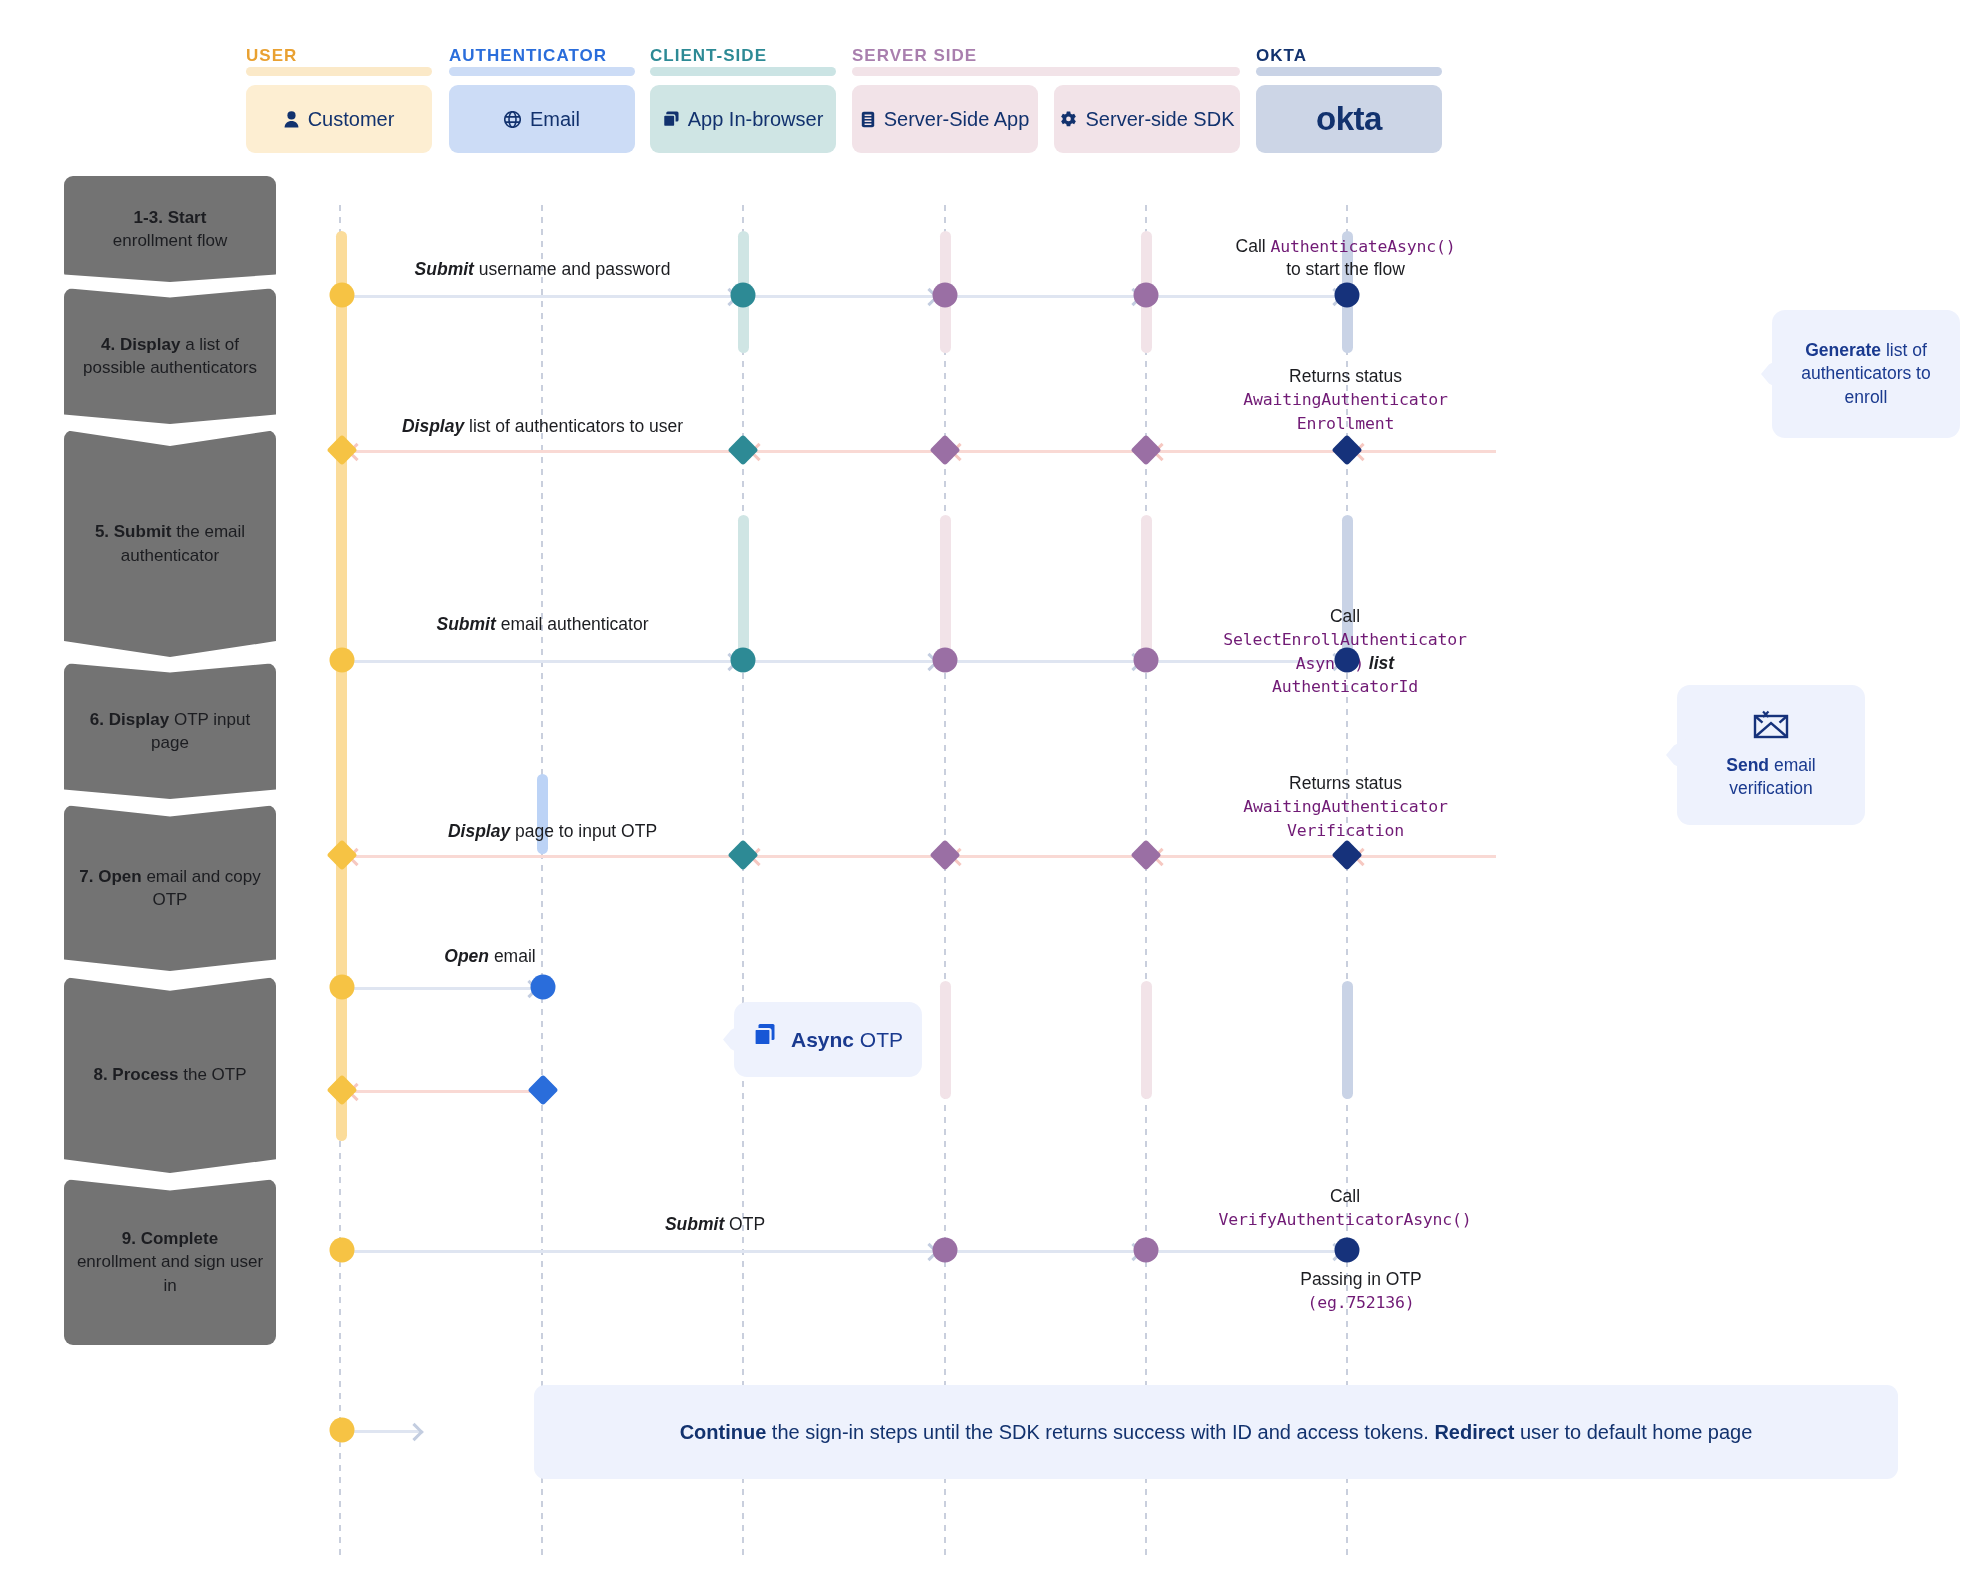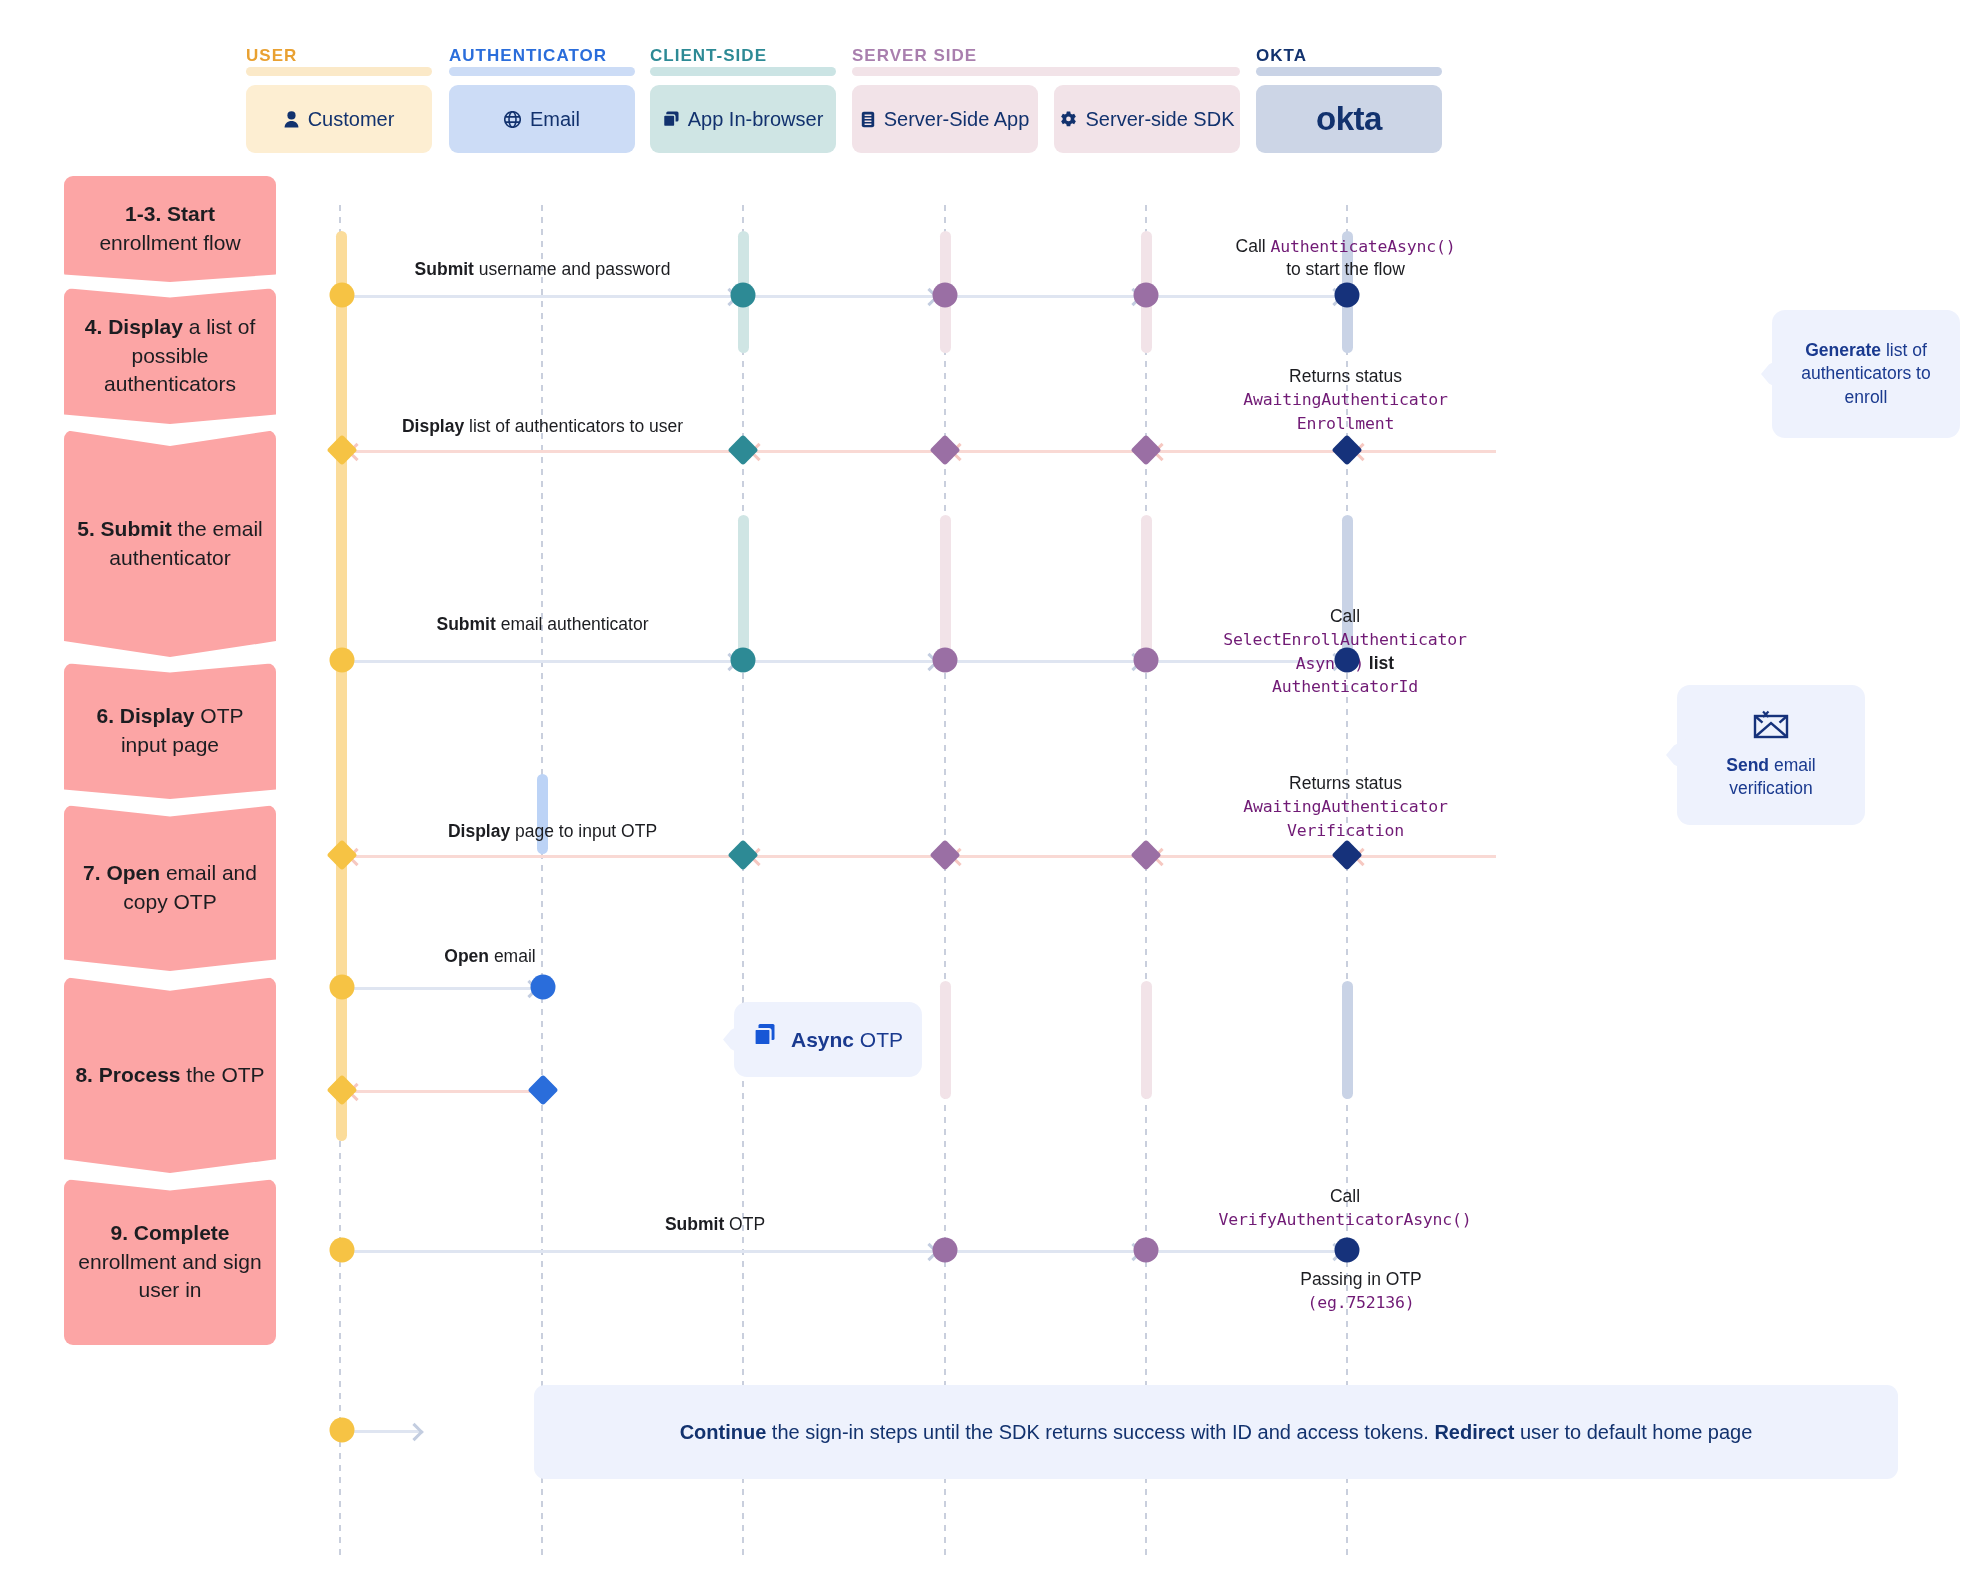--- a/index.html
+++ b/index.html
@@ -61,13 +61,13 @@
   .steps { position: absolute; left: 64px; top: 176px; width: 212px; }
   .step {
     position: relative;
-    background: #fca5a5;
+    background: #737373;
     display: flex;
     align-items: center;
     justify-content: center;
     text-align: center;
     color: #1c1d21;
-    font-size: 21px;
+    font-size: 17px;
     line-height: 1.38;
     padding: 0 10px;
     border-radius: 9px;

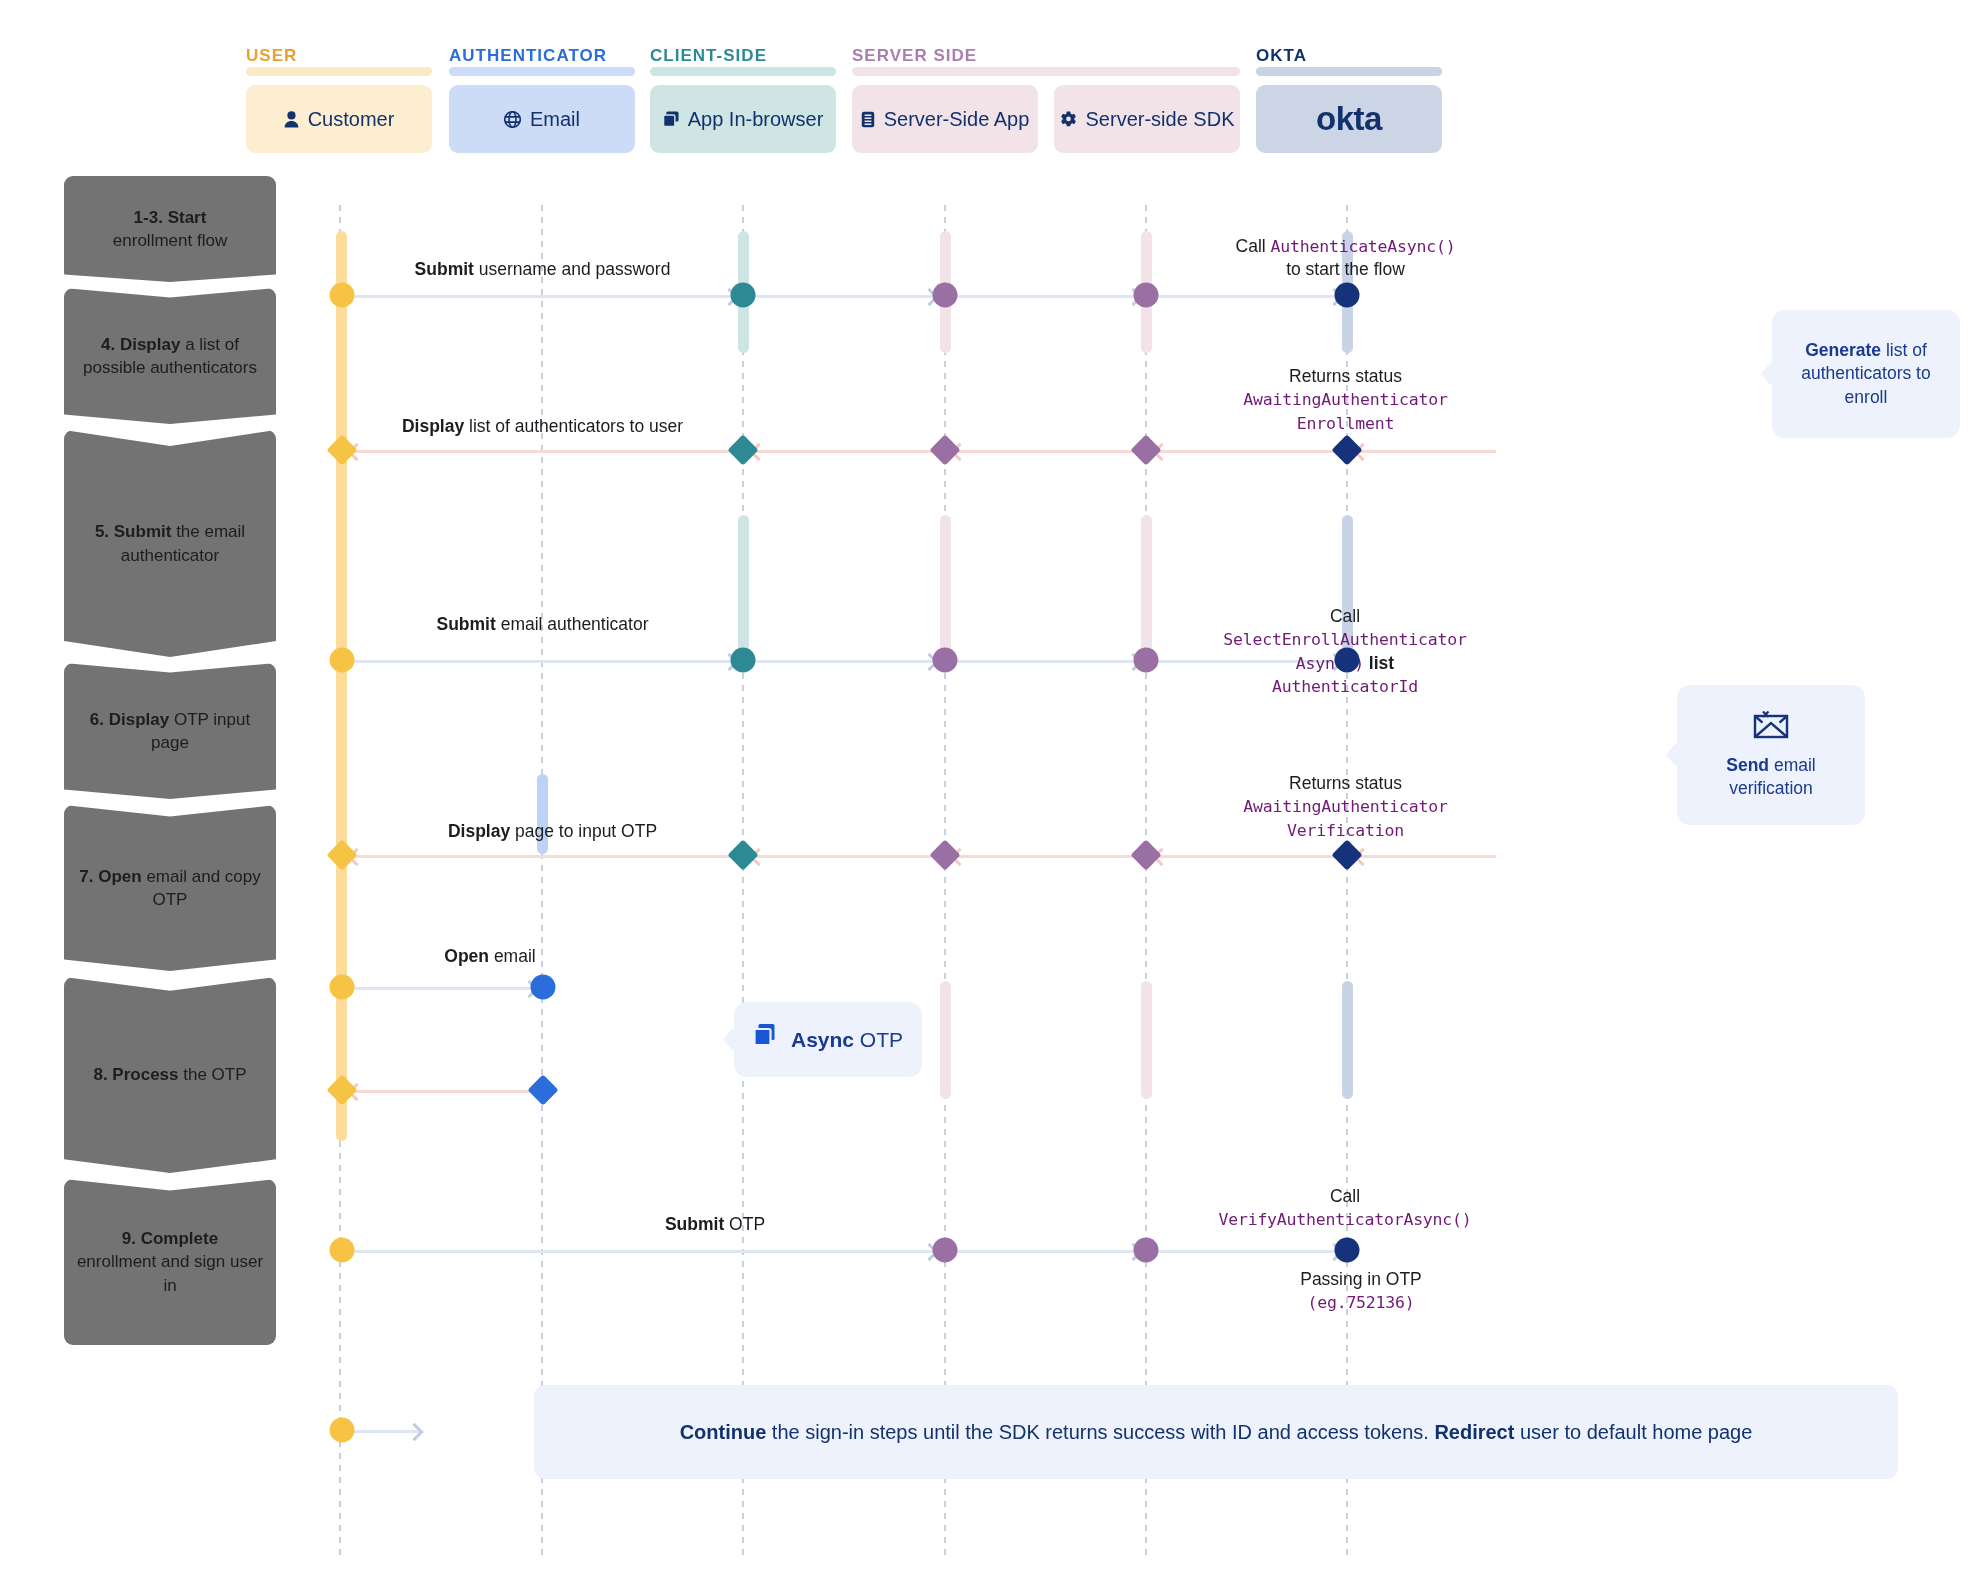--- a/index.html
+++ b/index.html
@@ -120,7 +120,7 @@
     line-height: 1.33;
     color: #1c1d21;
   }
-  .msg b { font-weight: 700; }
+  .msg b { font-weight: 700; font-style: italic; }
   .msg .code {
     font-family: "DejaVu Sans Mono", monospace;
     color: #701a75;

